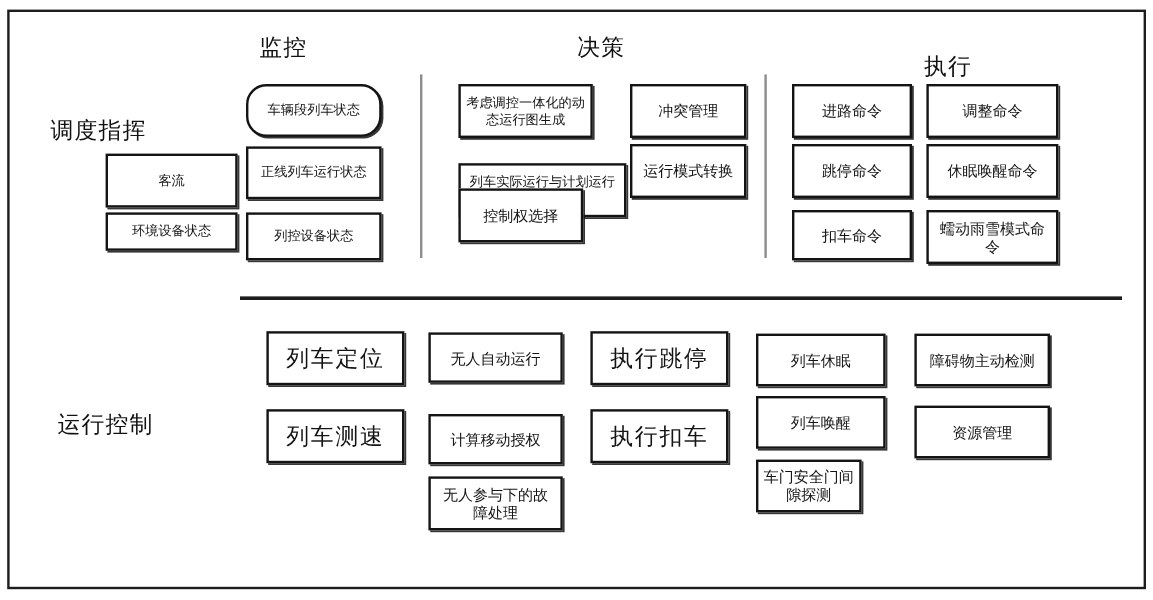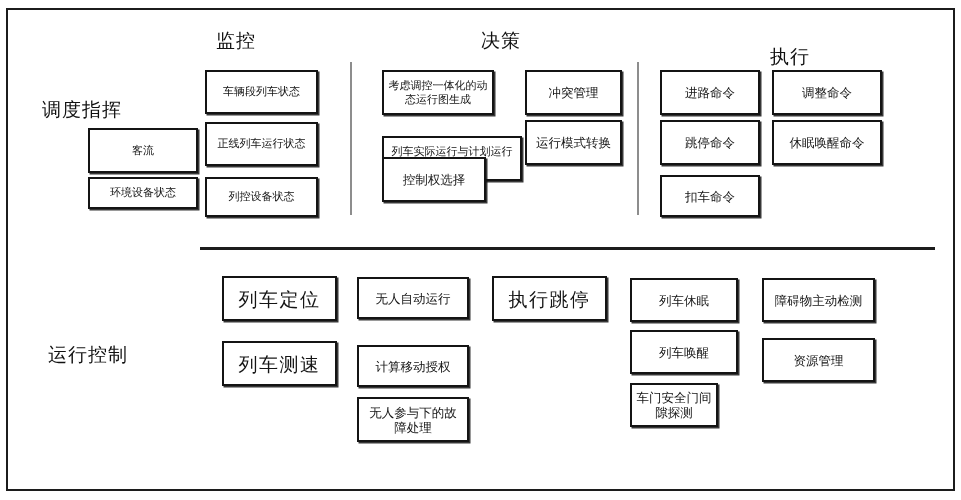--- a/index.html
+++ b/index.html
@@ -58,7 +58,7 @@
     <span>环境设备状态</span>
   </div>
 
-  <div class="bx f-sm" style="left:205px;top:70px;width:113px;height:44px;">
+  <div class="bx f-sm" style="left:205px;top:70px;width:113px;height:44px;border-radius:17px;">
     <span>车辆段列车状态</span>
   </div>
   <div class="bx f-sm" style="left:205px;top:122px;width:113px;height:44px;">

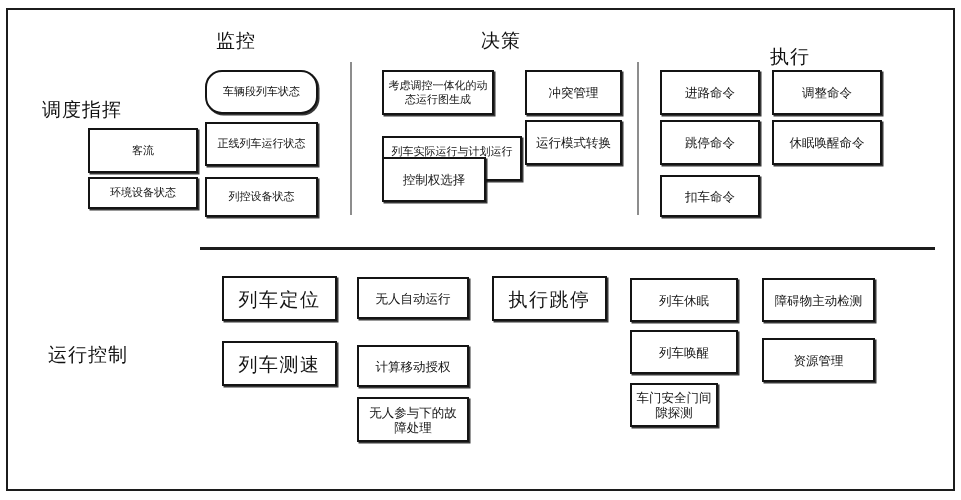--- a/index.html
+++ b/index.html
@@ -101,6 +101,9 @@
   <div class="bx f-md" style="left:772px;top:120px;width:110px;height:45px;">
     <span>休眠唤醒命令</span>
   </div>
+  <div class="bx f-md" style="left:772px;top:175px;width:110px;height:45px;">
+    <span style="max-width:92px;">蠕动雨雪模式命令</span>
+  </div>
 
   <div class="bx f-xl" style="left:222px;top:276px;width:115px;height:45px;">
     <span>列车定位</span>

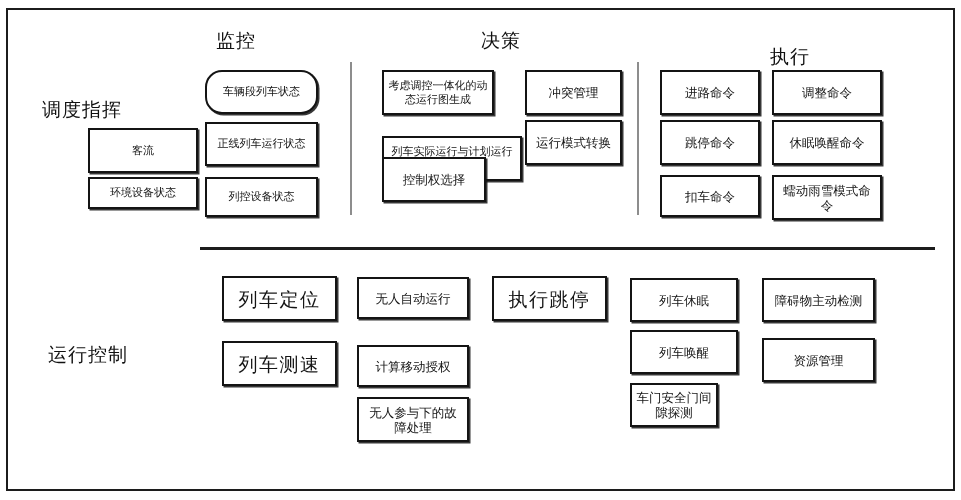--- a/index.html
+++ b/index.html
@@ -125,6 +125,9 @@
   <div class="bx f-xl" style="left:492px;top:276px;width:115px;height:45px;">
     <span>执行跳停</span>
   </div>
+  <div class="bx f-xl" style="left:492px;top:341px;width:115px;height:45px;">
+    <span>执行扣车</span>
+  </div>
 
   <div class="bx f-md" style="left:630px;top:278px;width:108px;height:44px;">
     <span>列车休眠</span>

